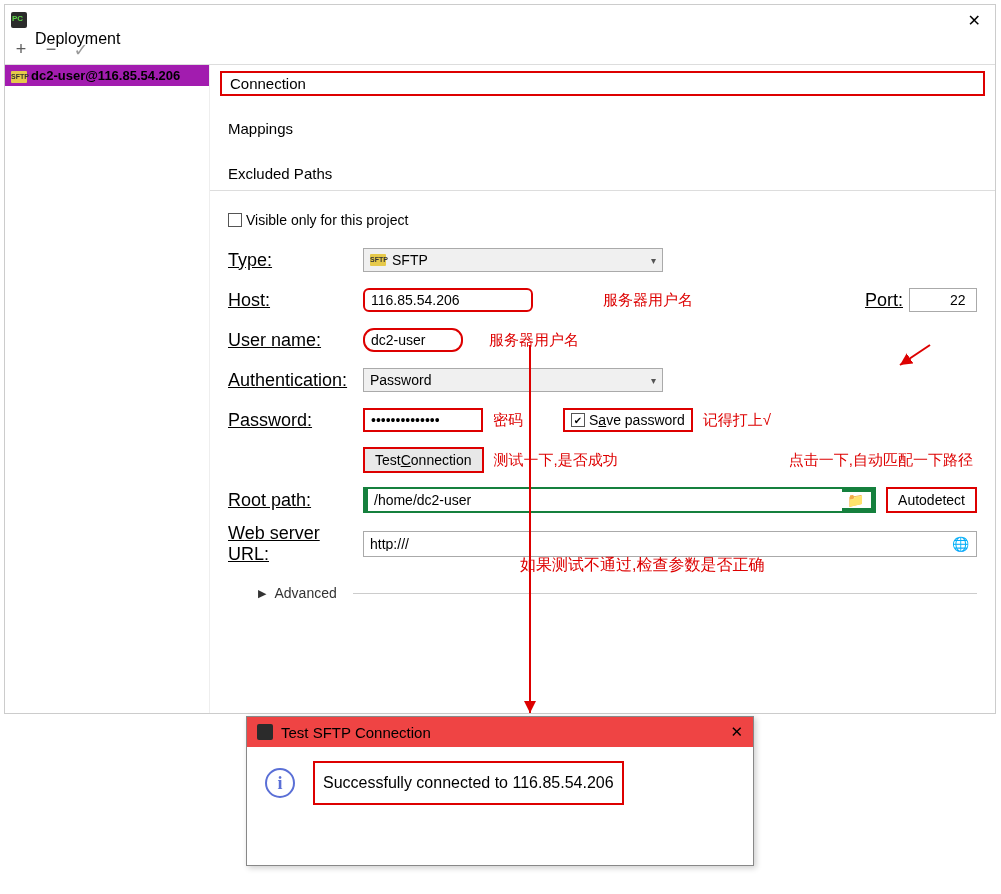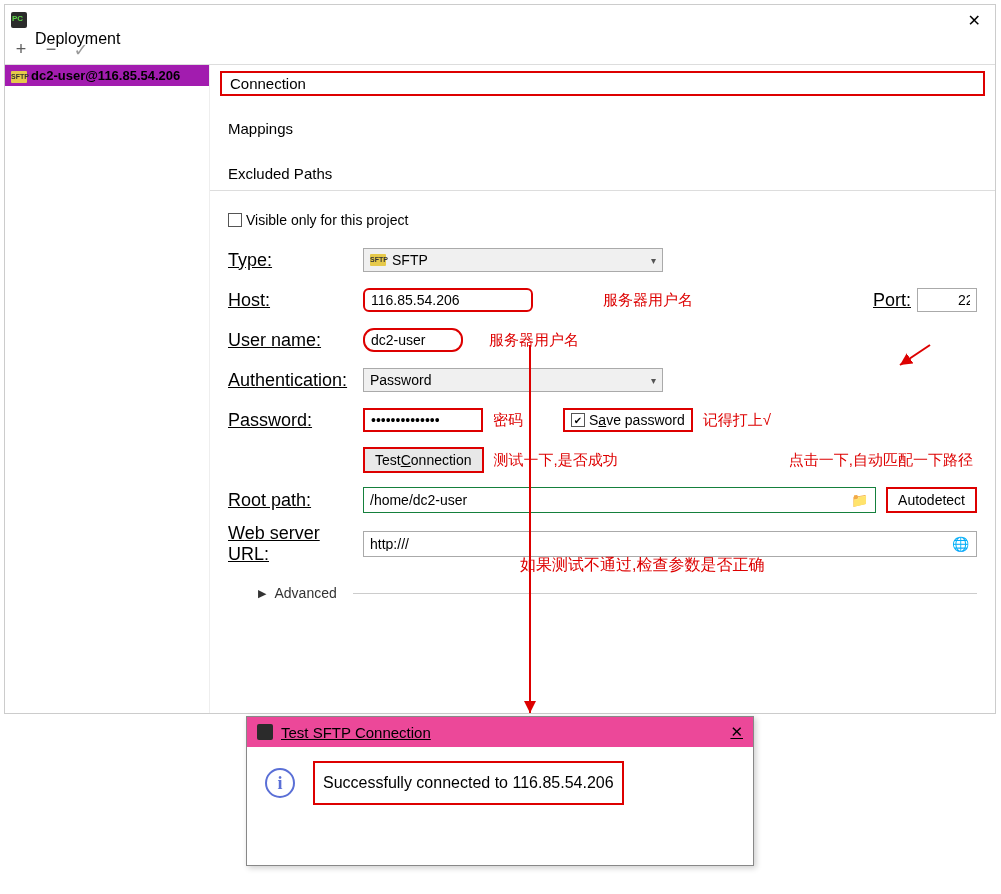--- a/index.html
+++ b/index.html
@@ -91,7 +91,7 @@
           <span class="annot" style="margin-left:70px">服务器用户名</span>
           <span style="flex:1"></span>
           <span class="label" style="width:auto;margin-right:6px">Port:</span>
-          <input class="input" style="width: 60px; padding-left: 40px;" value="22">
+          <input class="input" style="width: 68px; padding-left: 40px;" value="22">
         </div>
         <div class="row">
           <span class="label"><u>U</u>ser name:</span>

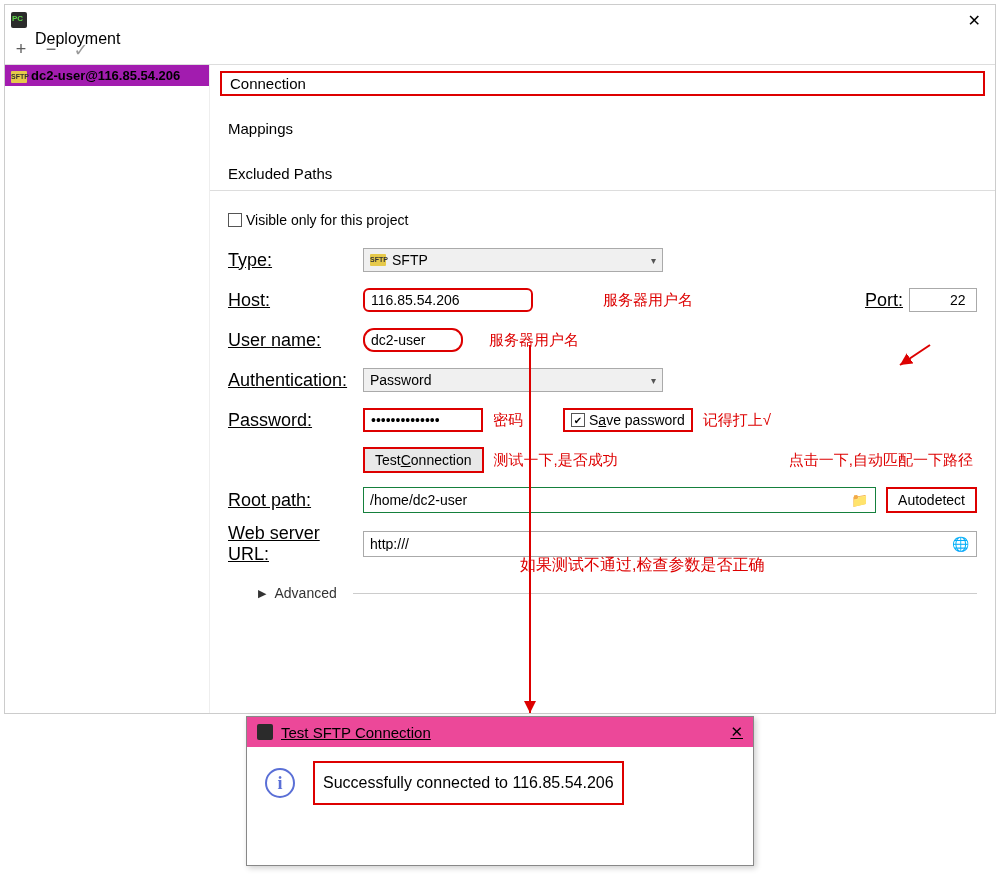--- a/index.html
+++ b/index.html
@@ -125,7 +125,7 @@
         </div>
         <div class="row">
           <span class="label"><u>R</u>oot path:</span>
-          <div style="flex:1;display:flex;border:1px solid #15803d;height:26px;align-items:center">
+          <div style="flex:1;display:flex;border:5px solid #15803d;height:26px;align-items:center">
             <input class="input" style="border: none; flex: 1 1 0%; height: 22px;" value="/home/dc2-user">
             <span class="folder-icon">📁</span>
           </div>

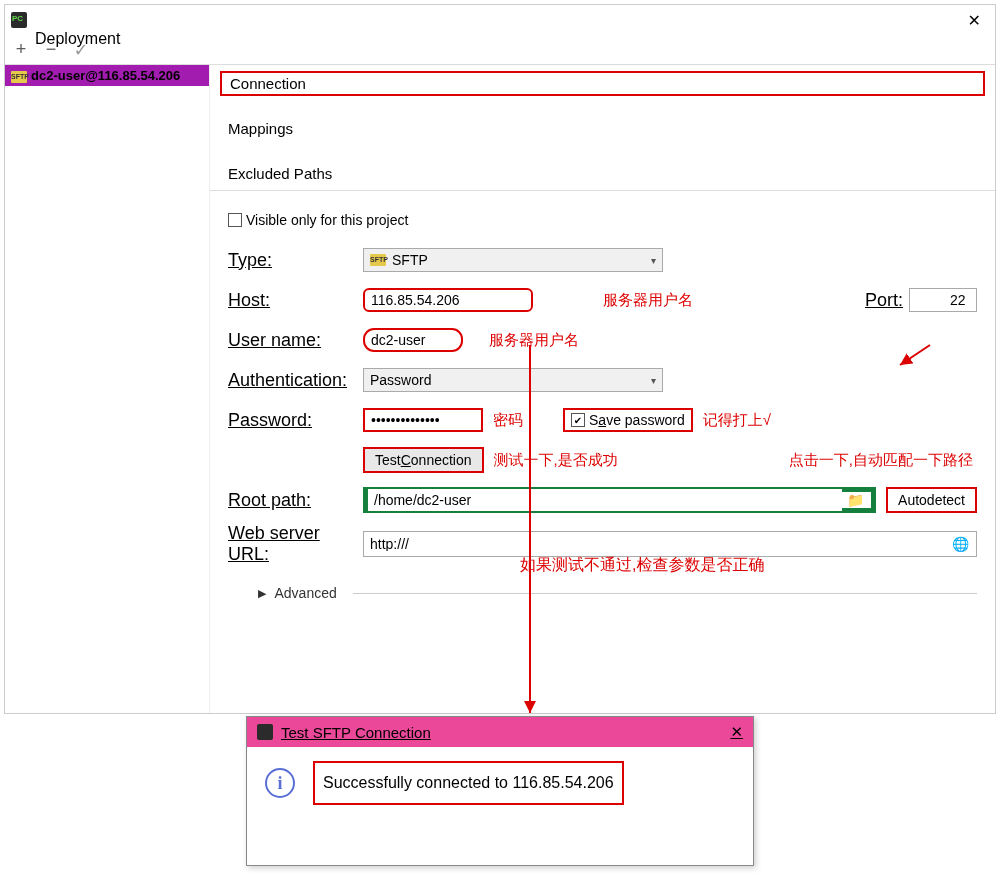--- a/index.html
+++ b/index.html
@@ -36,7 +36,7 @@
   .disclose { font-size:11px; }
   .arrow-svg { position:absolute; pointer-events:none; }
   .dialog { position:absolute; left:246px; top:716px; width:508px; height:150px; border:1px solid #888; background:#fff; box-shadow:2px 2px 6px rgba(0,0,0,0.2); }
-  .dialog .dtitle { display:flex; align-items:center; padding:6px 10px; background:#ec4899;text-decoration:underline; }
+  .dialog .dtitle { display:flex; align-items:center; padding:6px 10px; background:#ef4444; }
   .dialog .dmsg { display:flex; align-items:center; gap:18px; padding:14px 18px; }
   .info-icon { width:30px; height:30px; border-radius:50%; border:2px solid #5a6fd6; display:flex; align-items:center; justify-content:center; color:#5a6fd6; font-weight:bold; font-family:Georgia,serif; font-size:18px; }
   .dialog .dbtns { text-align:center; padding:8px; }

